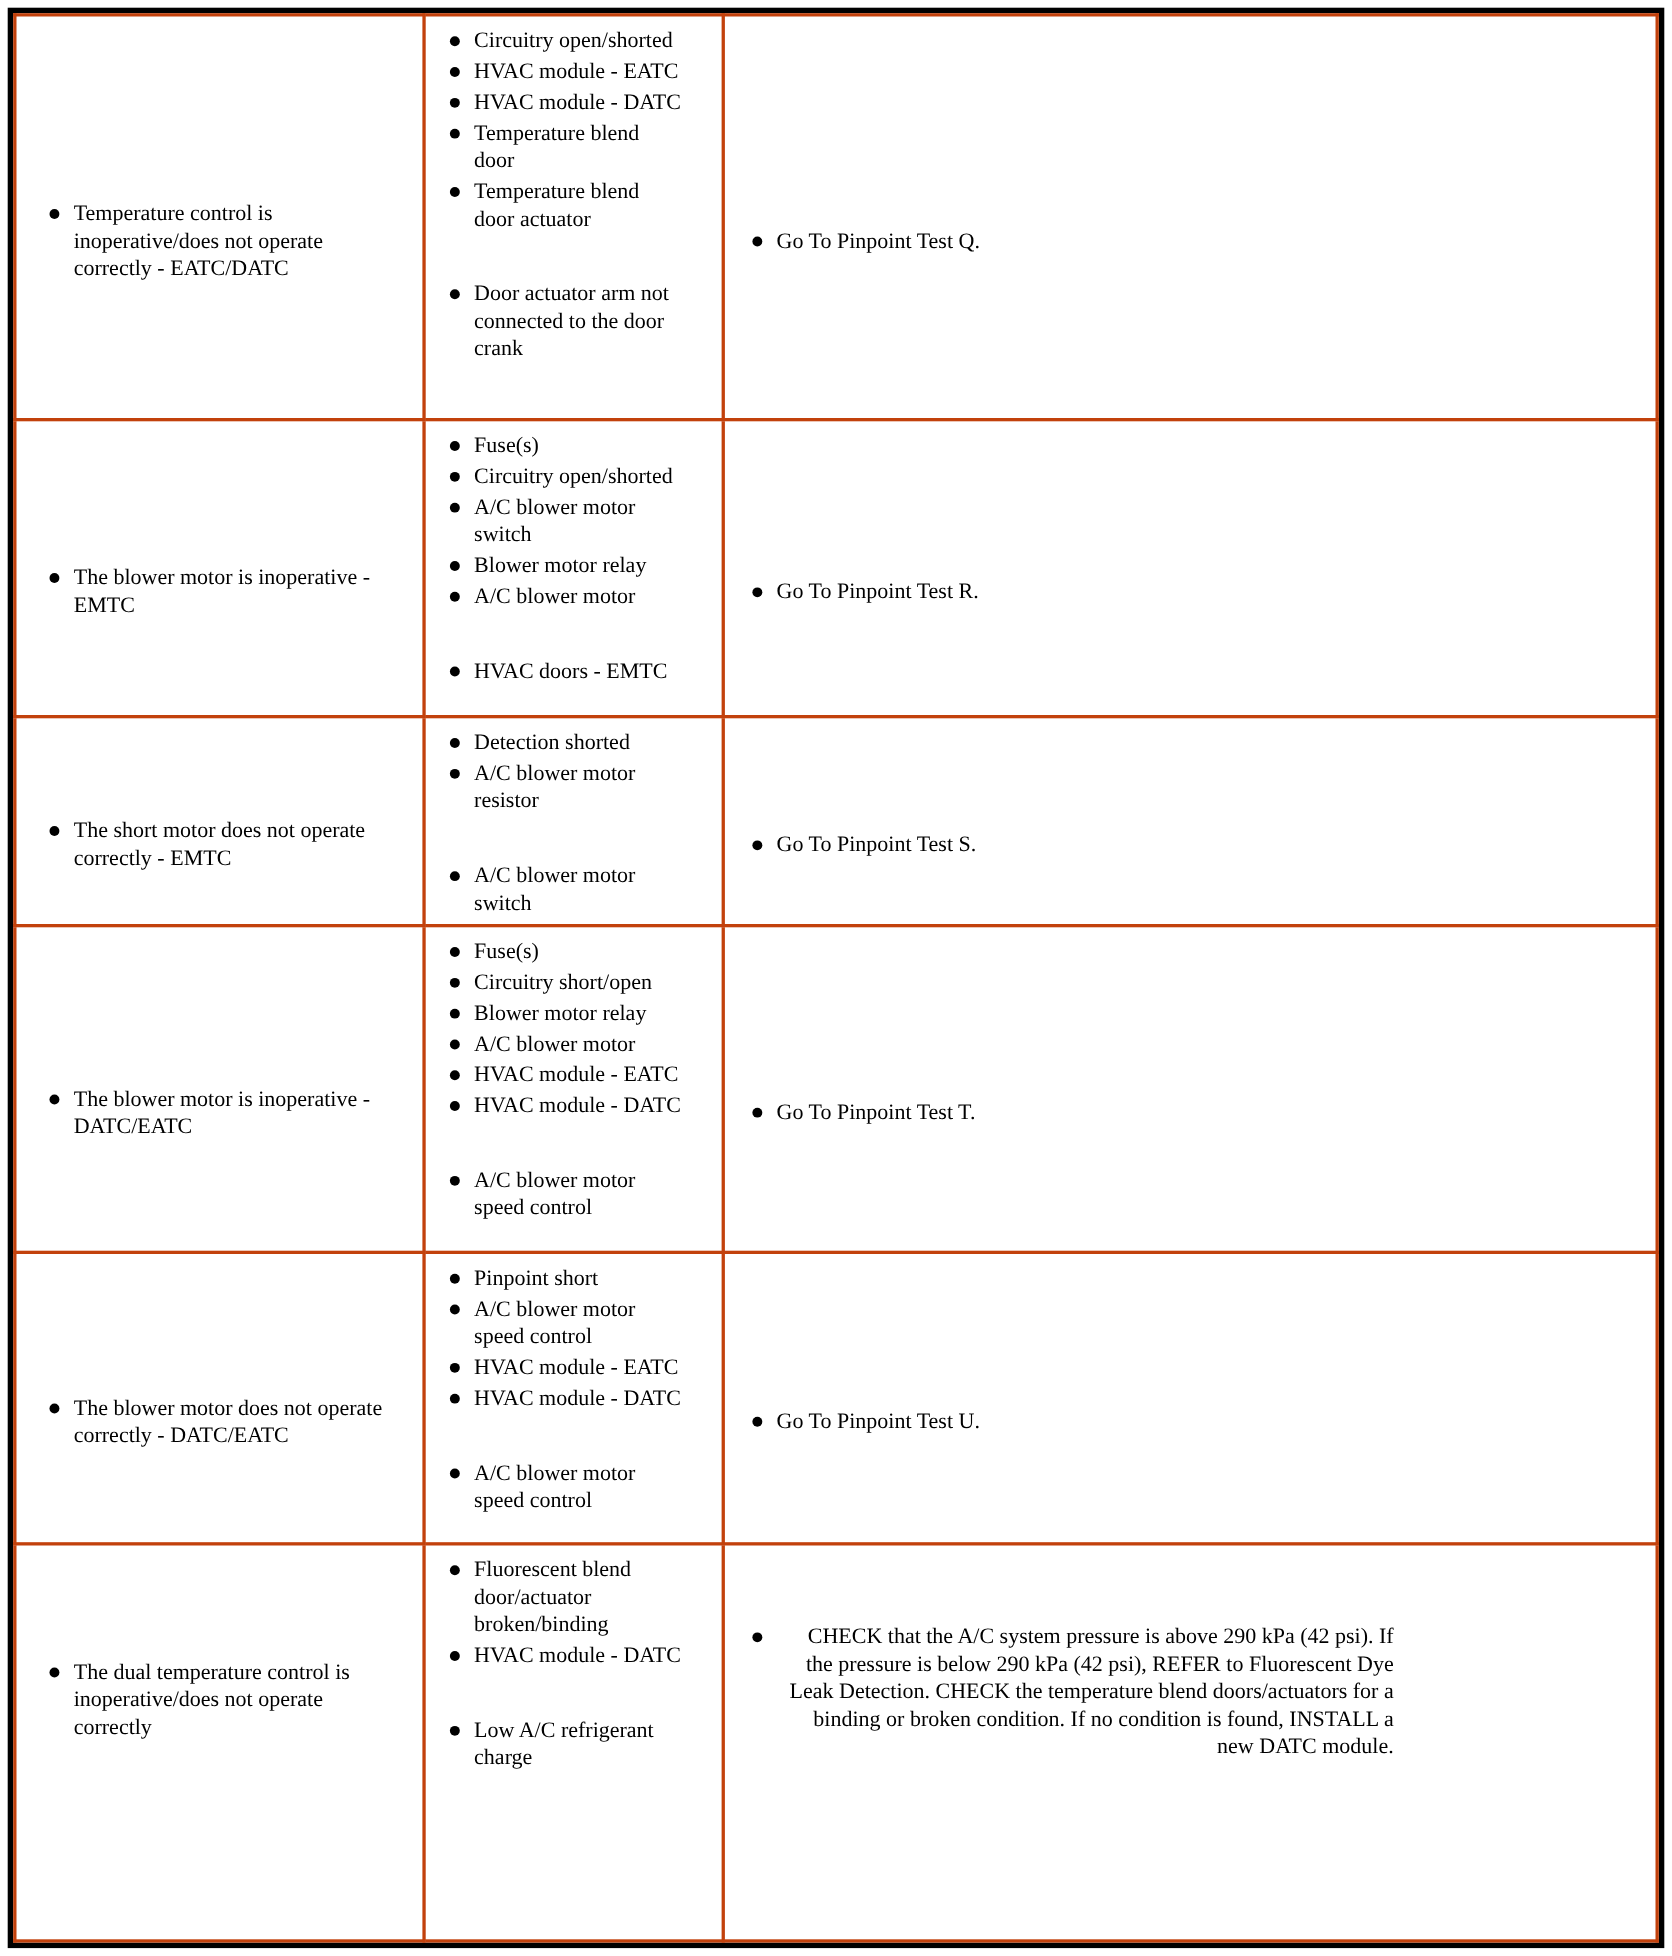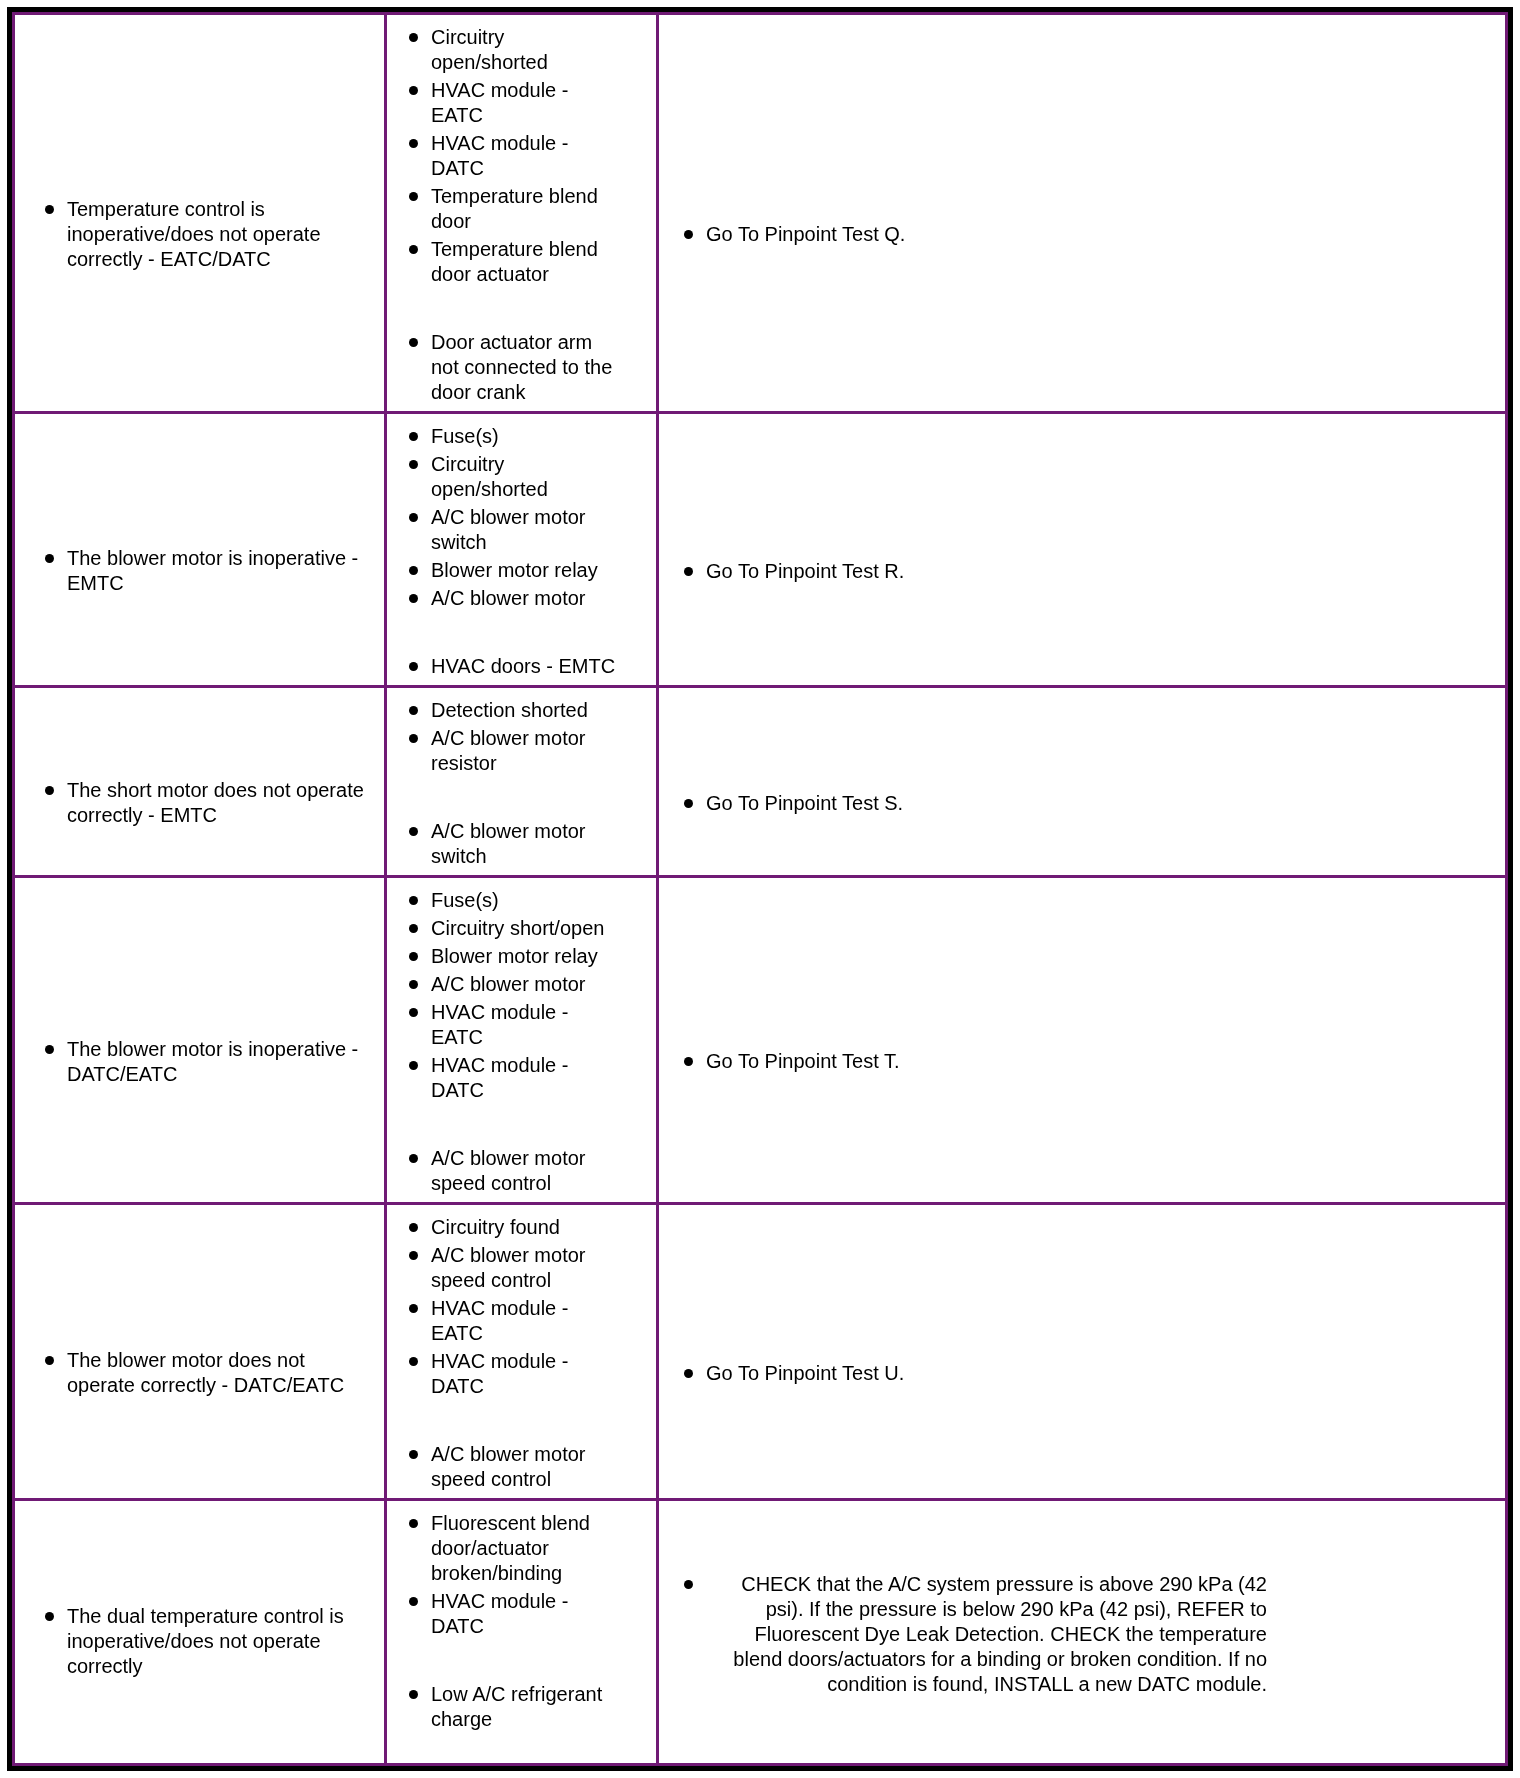--- a/index.html
+++ b/index.html
@@ -34,8 +34,9 @@
   col.w1 { width: 372px; }
   col.w2 { width: 272px; }
   table.diag td {
-    border: 3px solid #701a75;
+    border: 3px solid #c2410c;
     box-sizing: border-box;
+    font-family: Liberation Serif, serif;
   }
   td.c1 {
     vertical-align: middle;

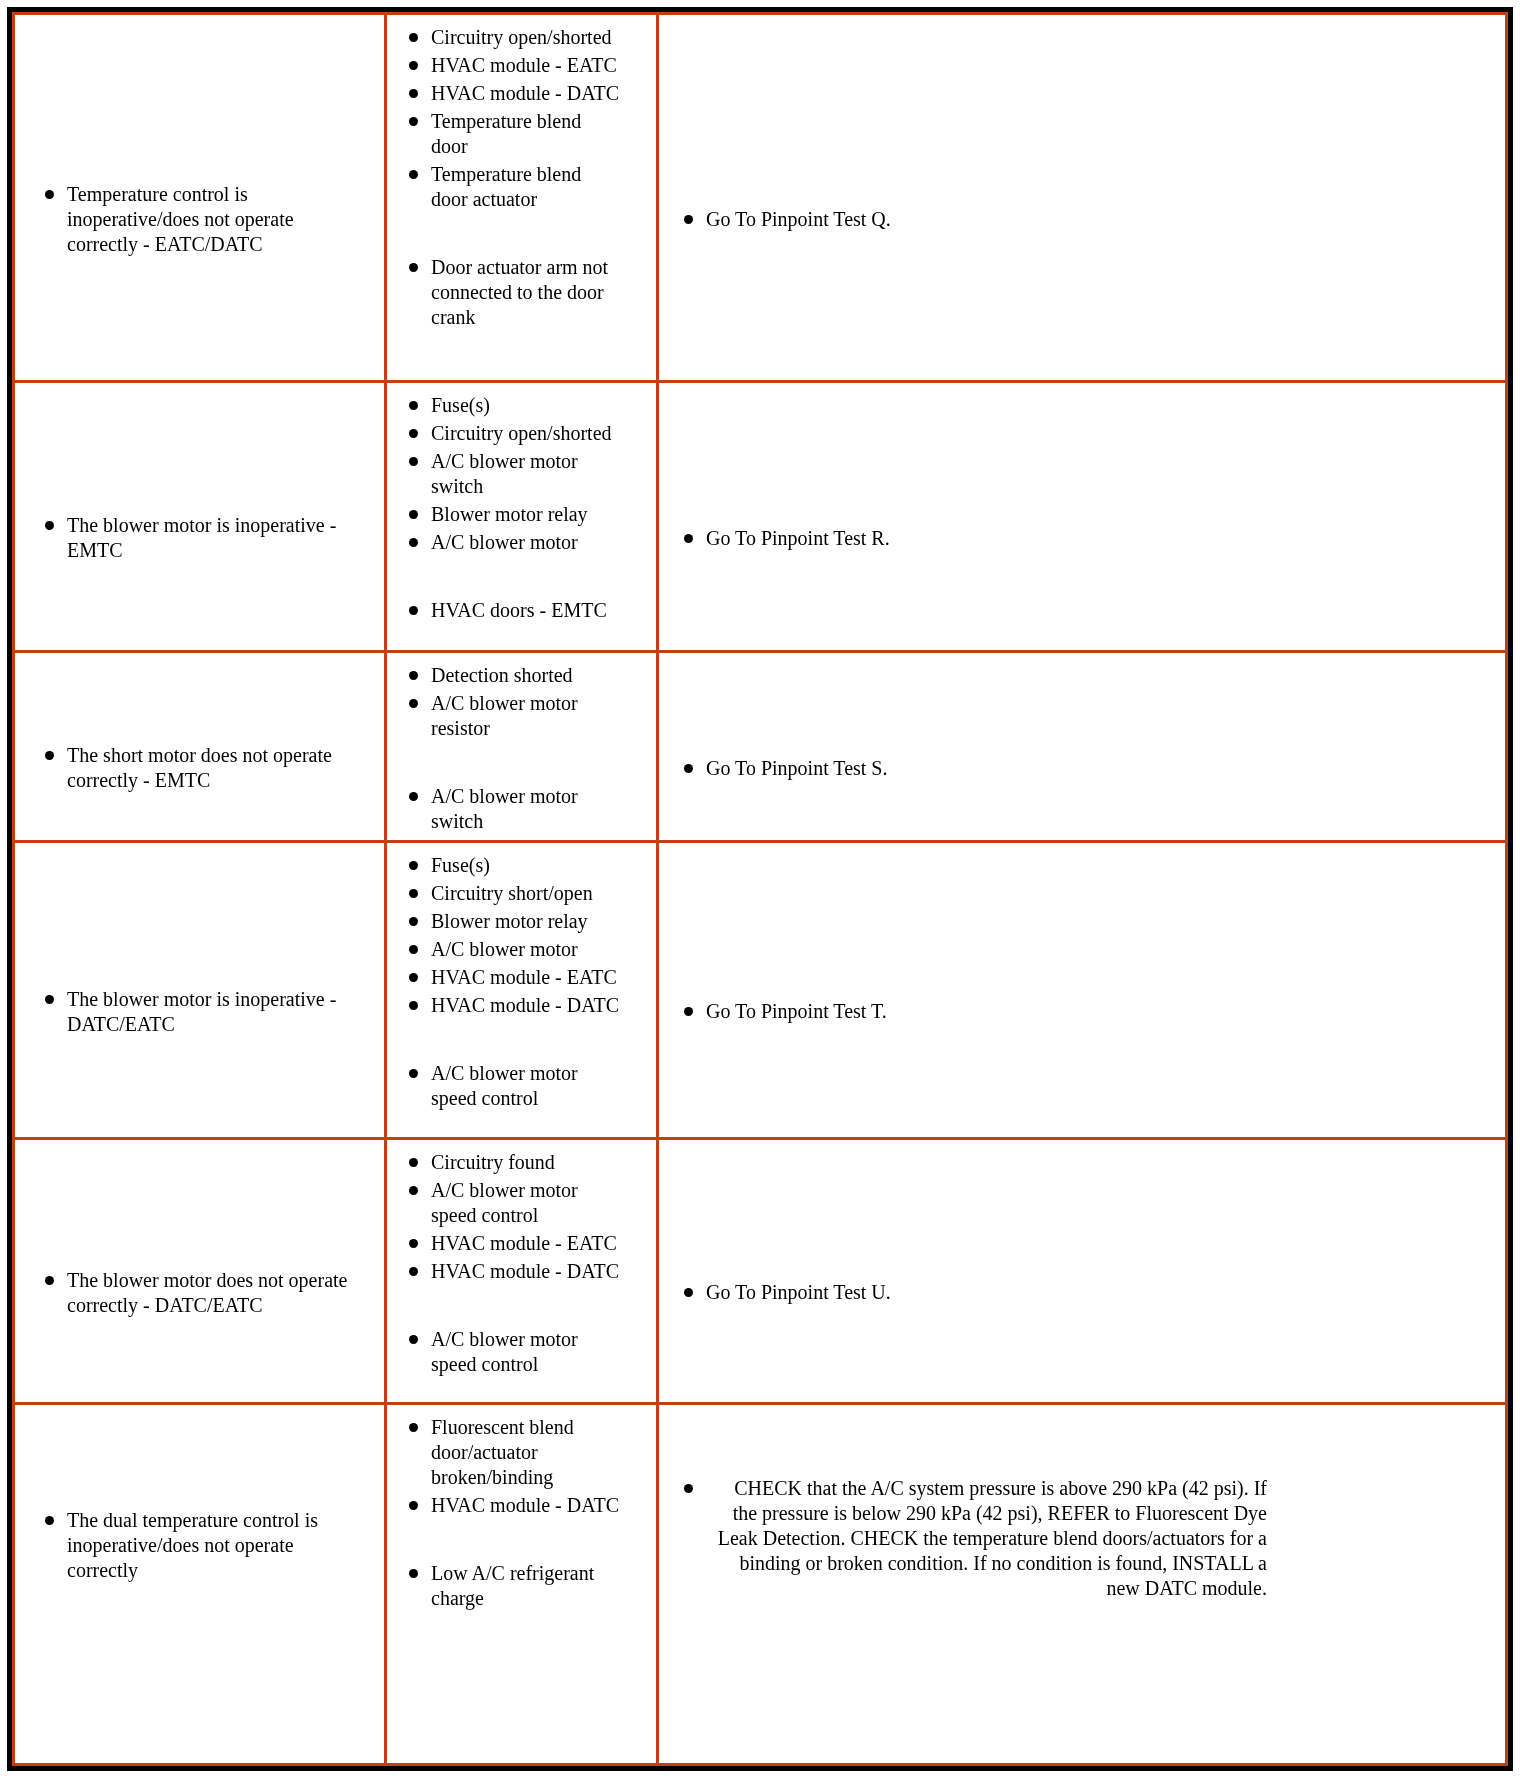--- a/index.html
+++ b/index.html
@@ -252,7 +252,7 @@
           <td class="c2">
             <div class="item">
                 <span class="bullet"></span>
-                <span class="txt">Circuitry found</span>
+                <span class="txt">Pinpoint short</span>
               </div>
             <div class="item">
                 <span class="bullet"></span>

